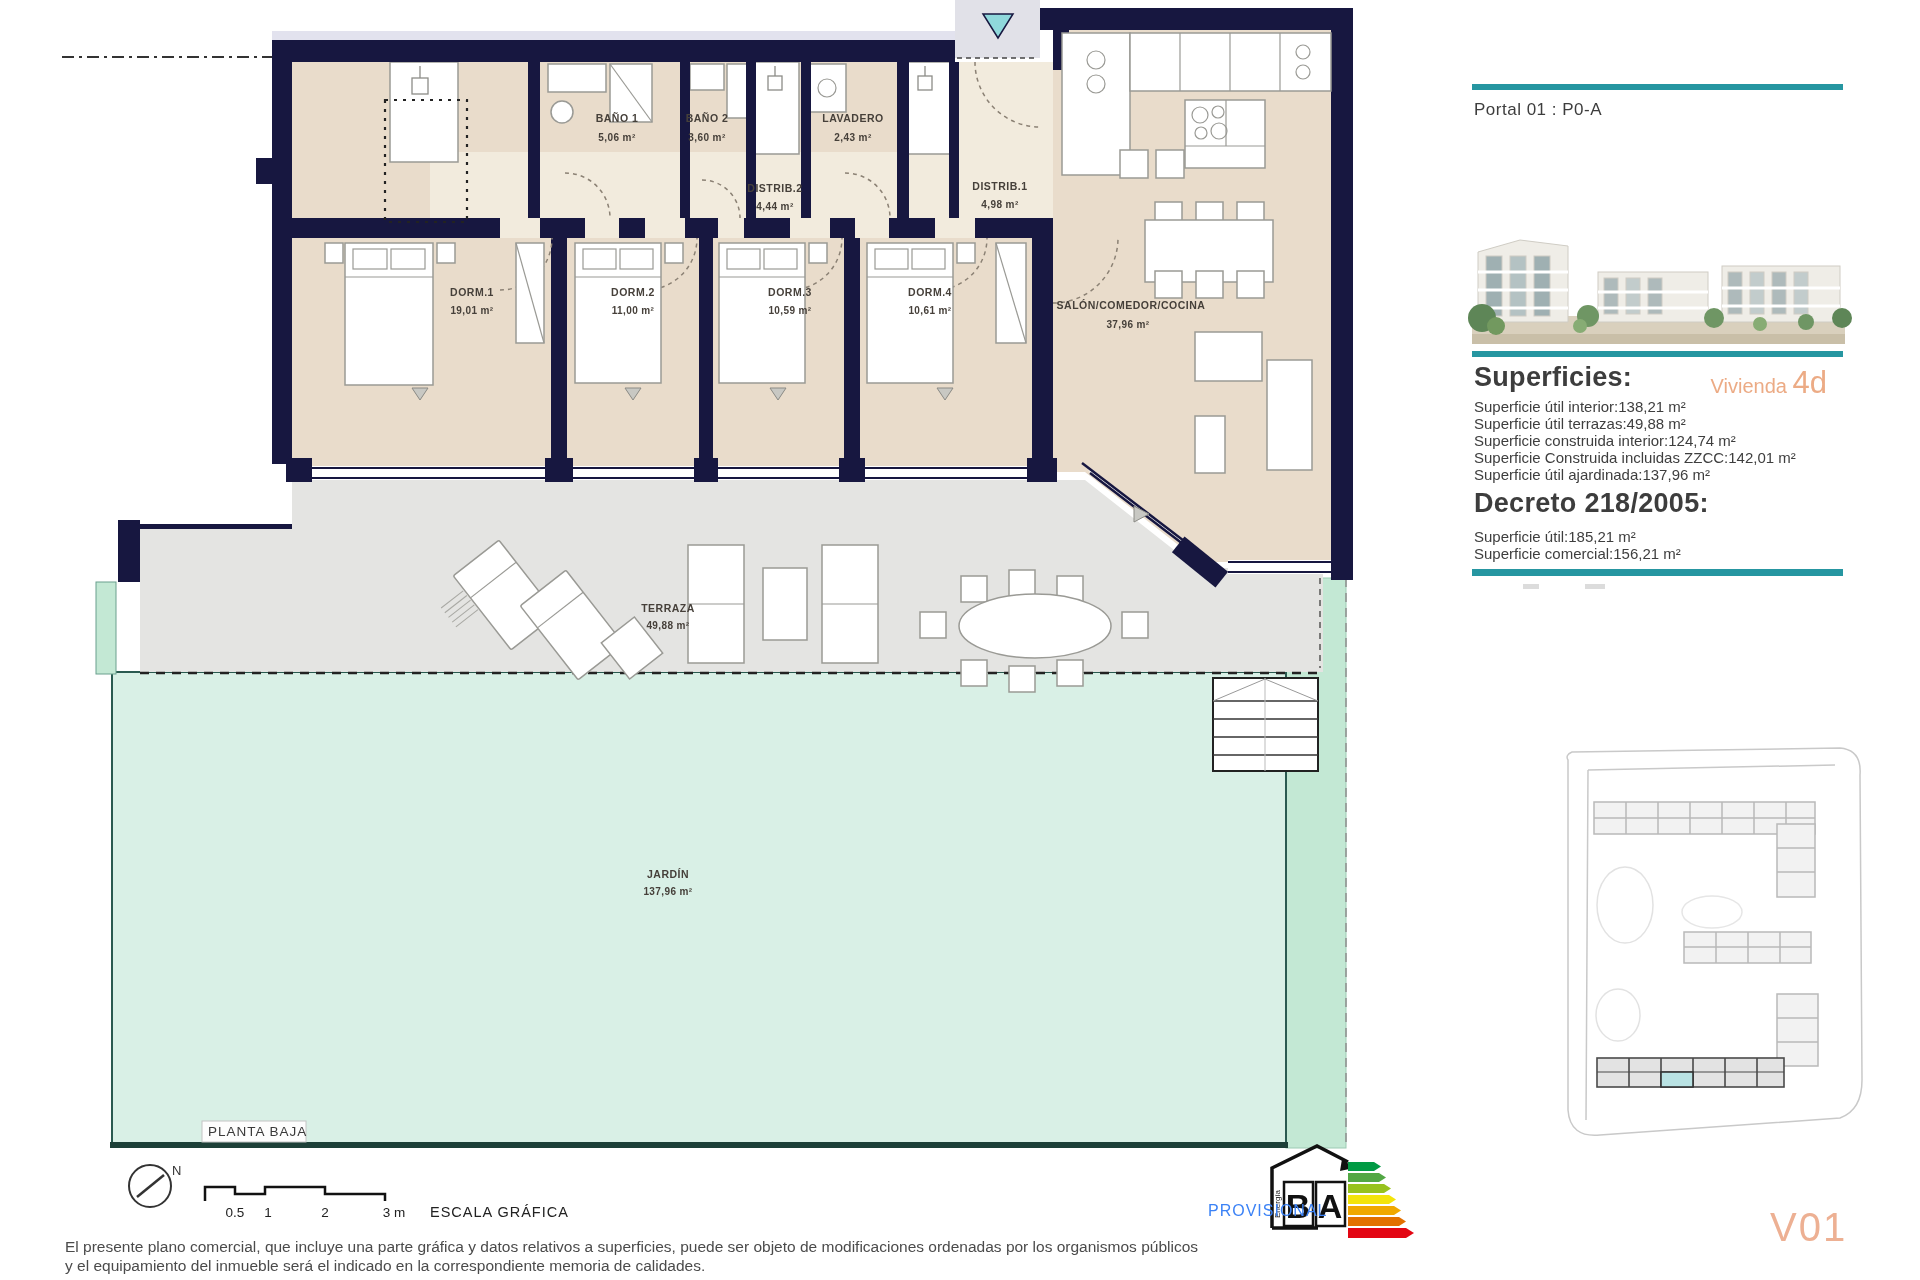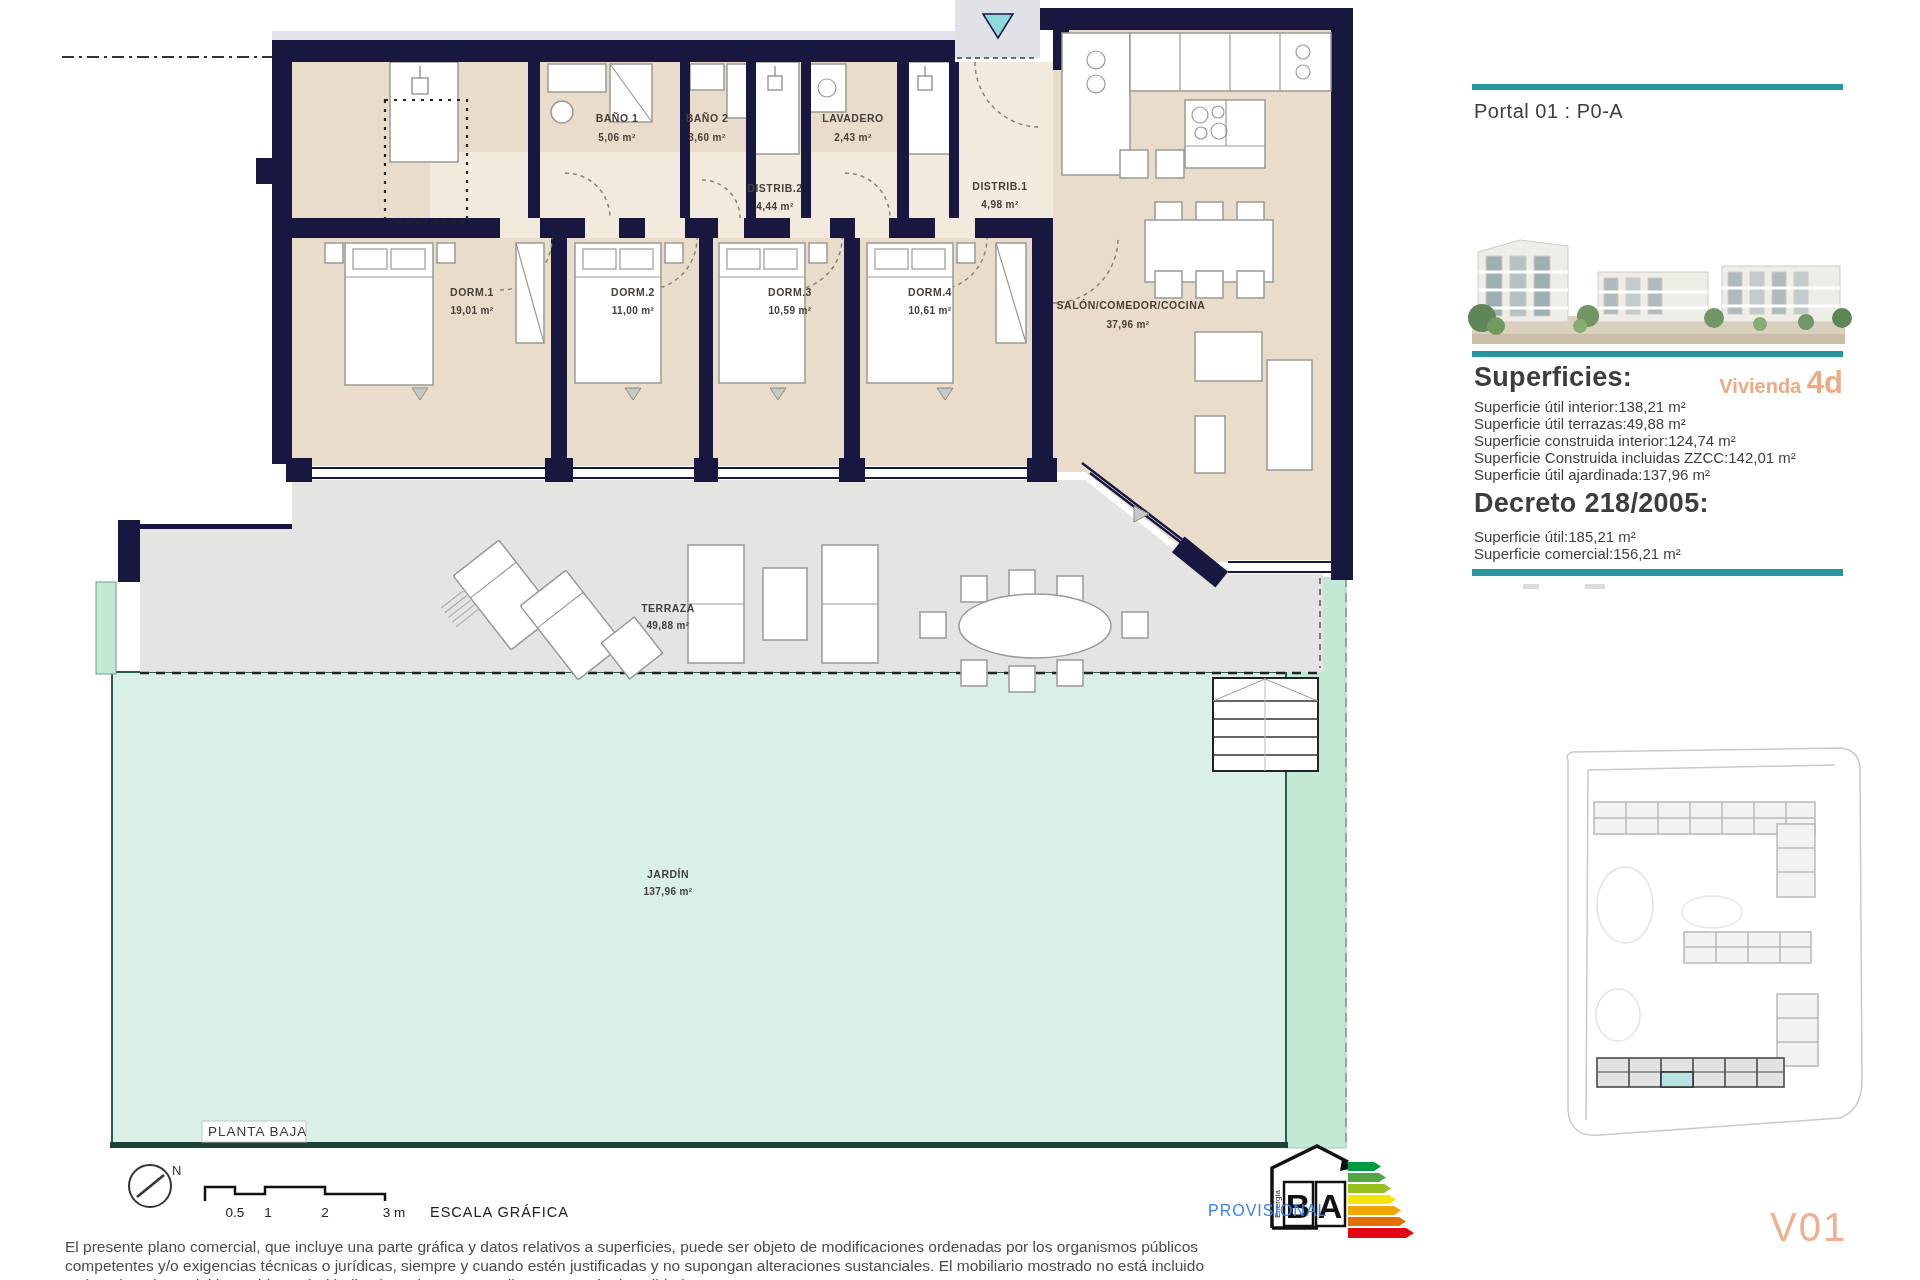--- a/index.html
+++ b/index.html
@@ -18,7 +18,7 @@
   
   .sidebar{left:1472px;top:84px;width:371px;height:540px;}
   .tealbar{position:absolute;left:0;width:371px;height:6px;background:#2696a1;}
-  .portal-title{position:absolute;left:2px;top:16px;font-size:20px;color:#3d3d3d;font-weight:500;letter-spacing:.5px;}
+  .portal-title{position:absolute;left:2px;top:16px;font-size:17px;color:#3d3d3d;font-weight:500;letter-spacing:.5px;}
   .sup-row{position:absolute;left:2px;width:366px;display:flex;justify-content:flex-start;
            font-size:15px;color:#3e3e3e;}
   .sup-row .v{font-weight:400;}

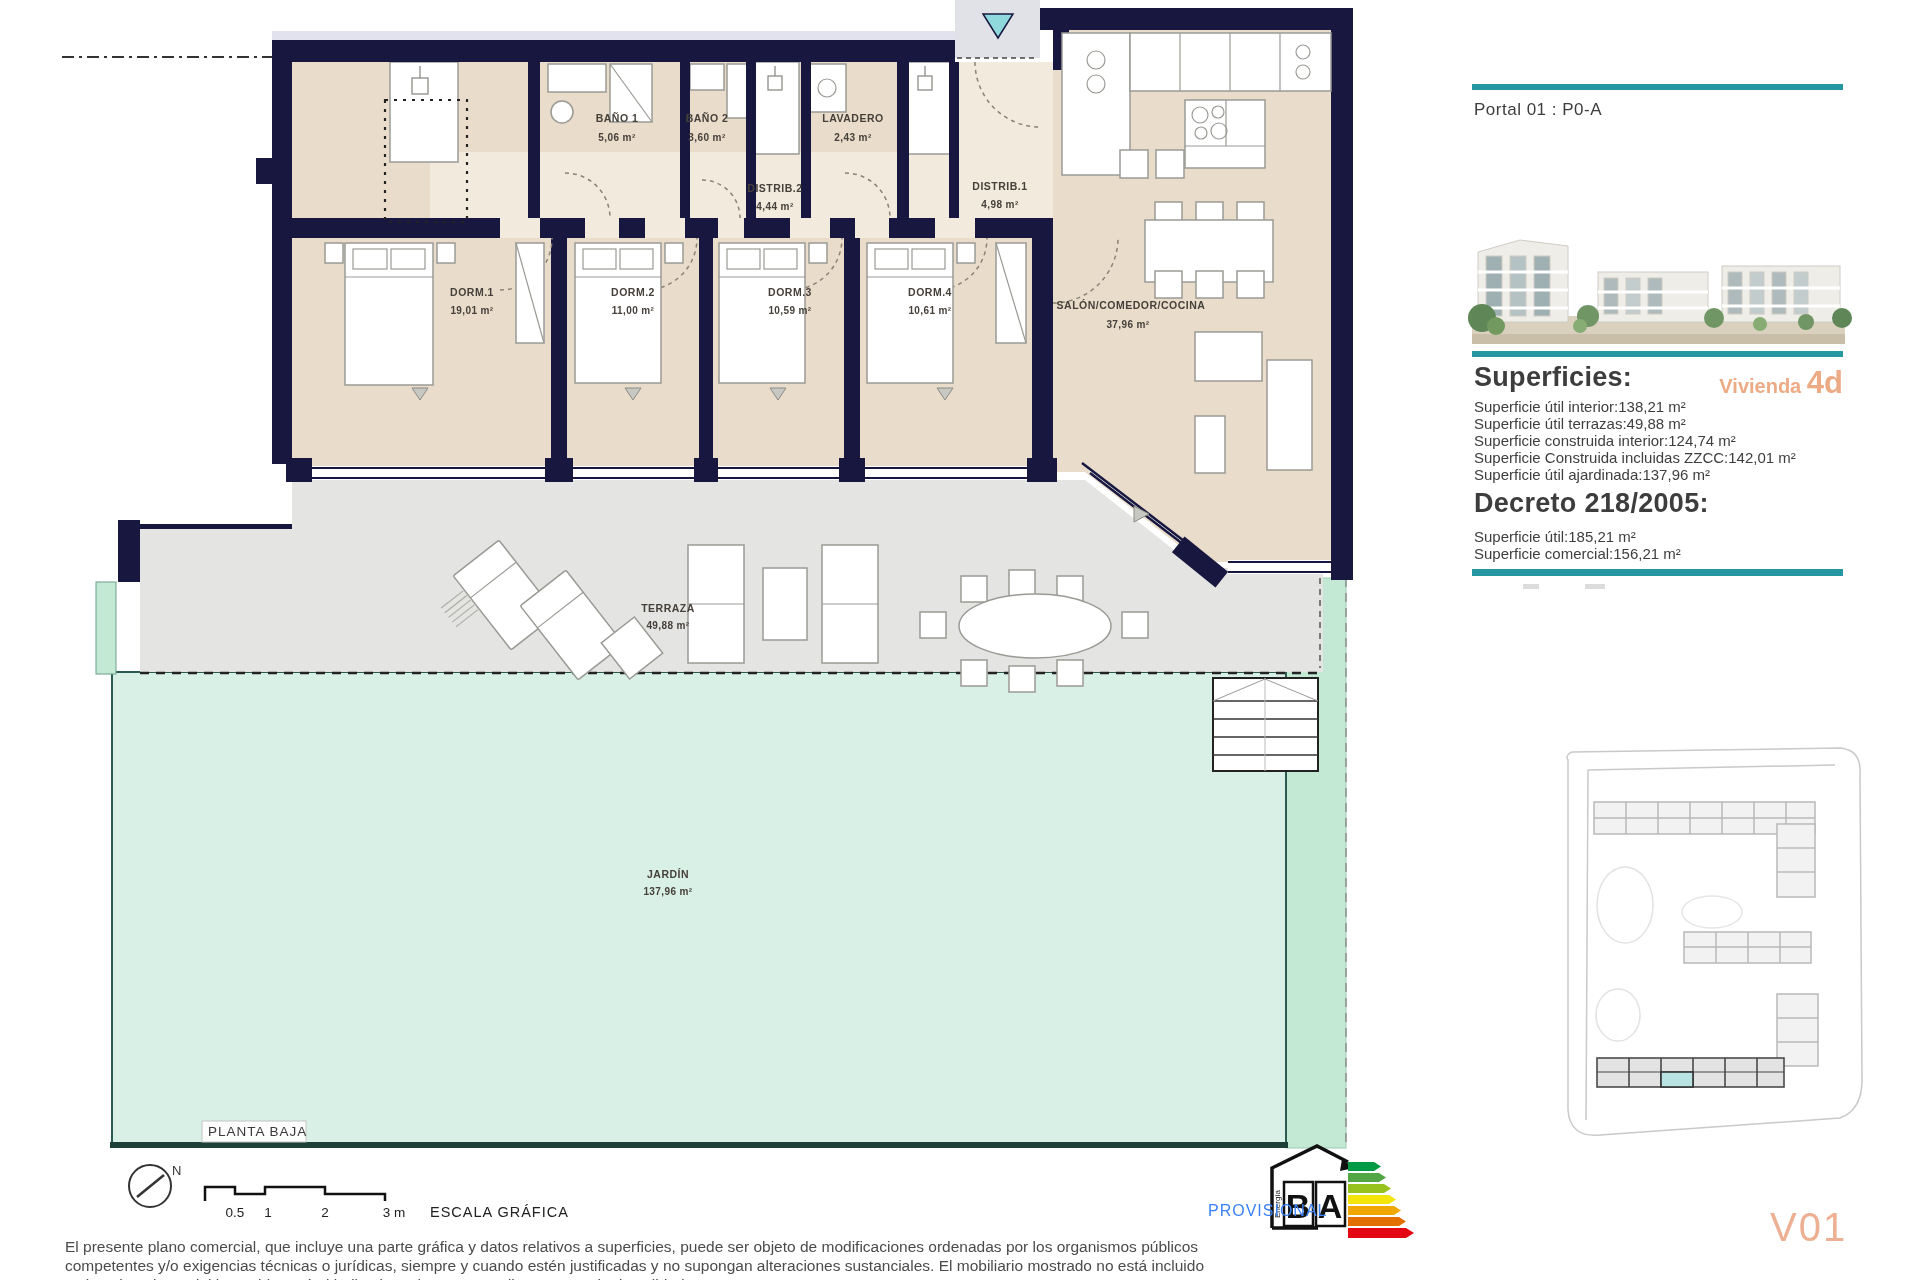--- a/index.html
+++ b/index.html
@@ -23,7 +23,7 @@
            font-size:15px;color:#3e3e3e;}
   .sup-row .v{font-weight:400;}
   .h2{position:absolute;left:2px;font-size:27px;color:#3d3d3d;font-weight:700;letter-spacing:.3px;}
-  .vivienda{position:absolute;right:0;top:281px;color:#ecab85;font-size:20px;font-weight:700;text-align:center;}
+  .vivienda{position:absolute;right:16px;top:281px;color:#ecab85;font-size:20px;font-weight:400;text-align:center;}
   .vivienda .viv-code{font-size:31px;}
   .remnant{position:absolute;height:5px;background:#9a9a9a;opacity:.35;}
   .provisional{left:1208px;top:1202px;font-size:16px;color:#3b82f6;letter-spacing:1px;}

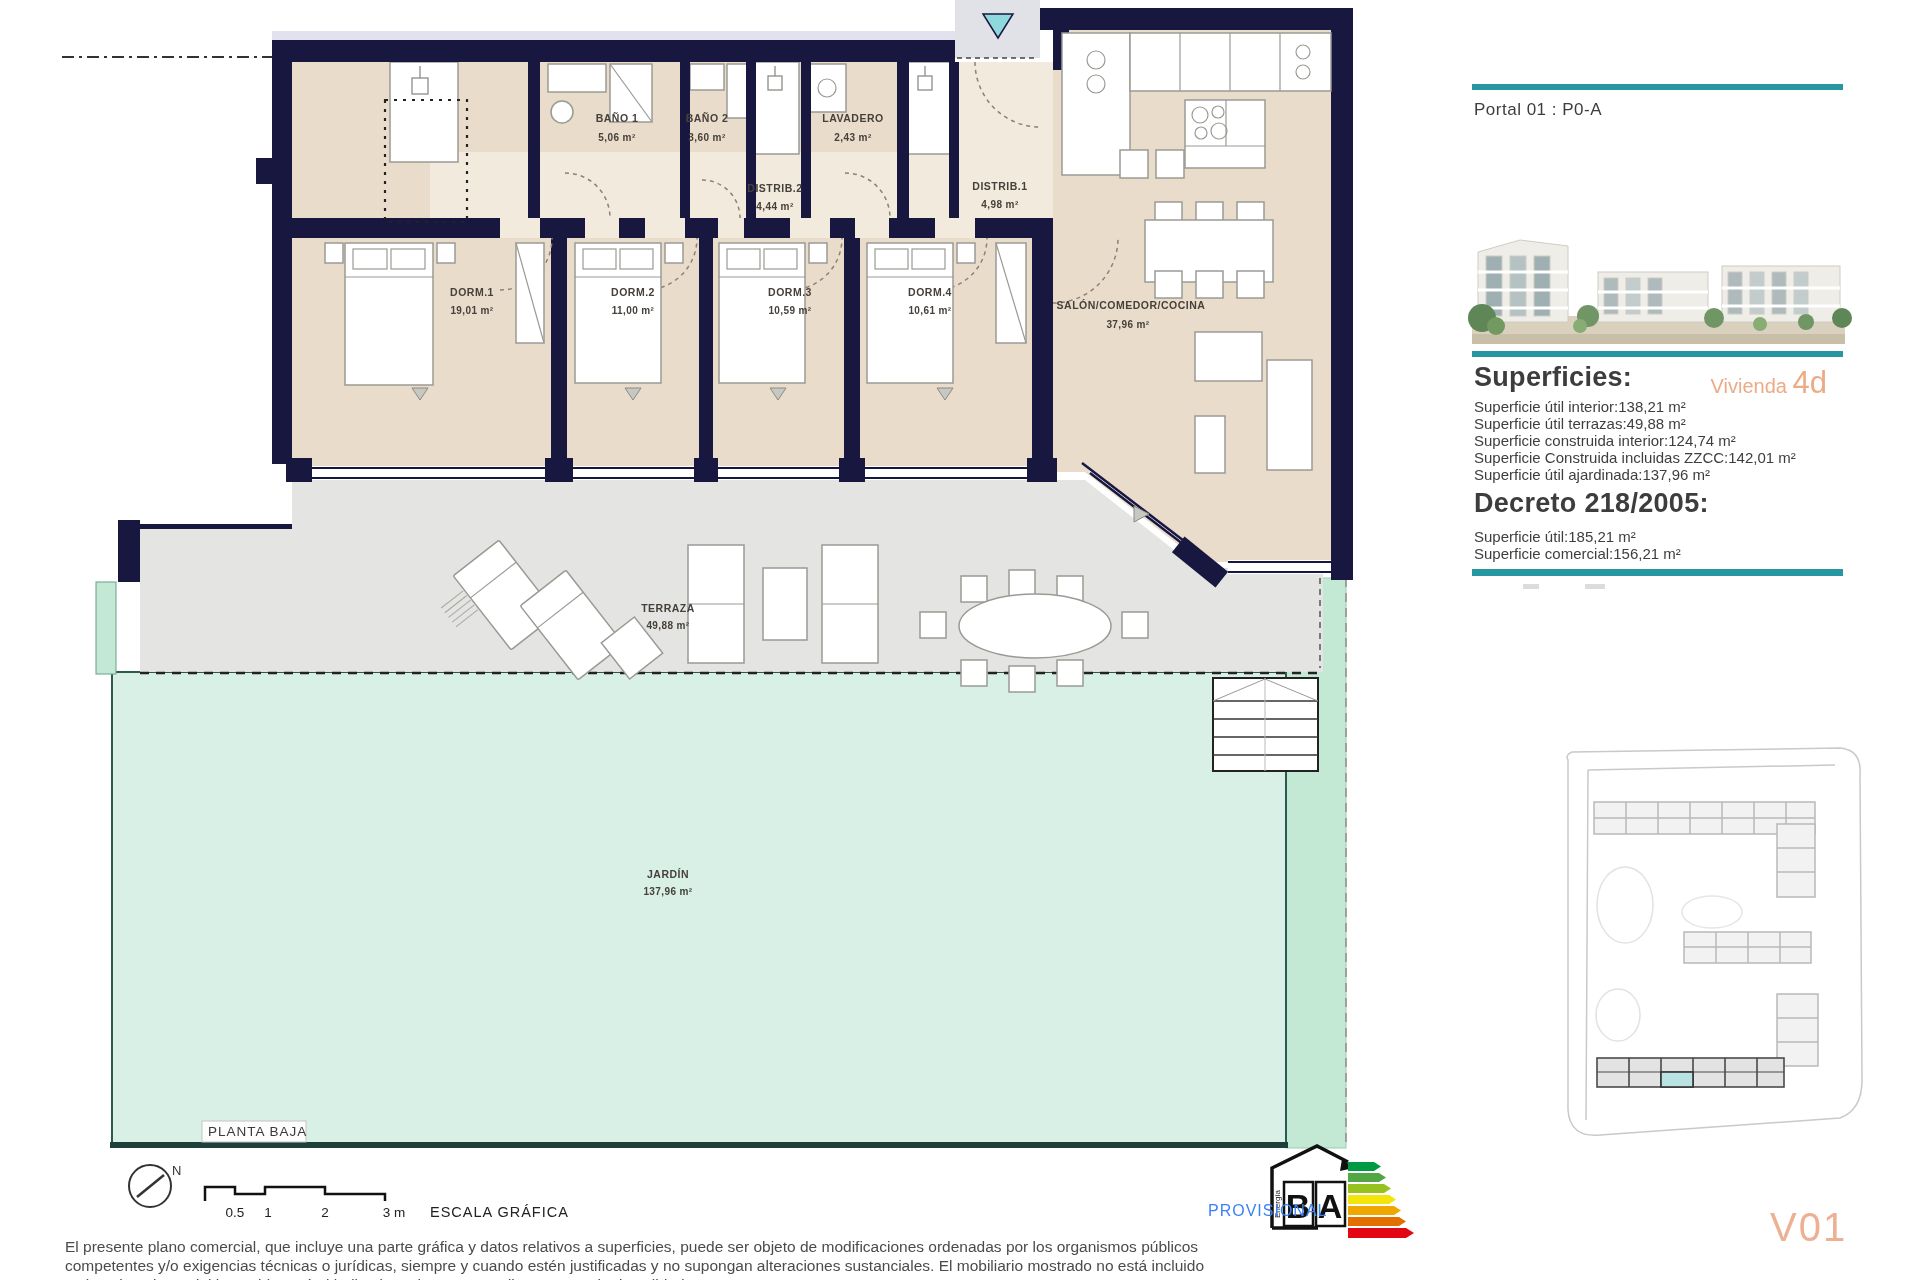--- a/index.html
+++ b/index.html
@@ -491,7 +491,6 @@
 
   <div class="abs disclaimer">
     <div>El presente plano comercial, que incluye una parte gráfica y datos relativos a superficies, puede ser objeto de modificaciones ordenadas por los organismos públicos</div>
-    <div>competentes y/o exigencias técnicas o jurídicas, siempre y cuando estén justificadas y no supongan alteraciones sustanciales. El mobiliario mostrado no está incluido</div>
     <div>y el equipamiento del inmueble será el indicado en la correspondiente memoria de calidades.</div>
   </div>
 

